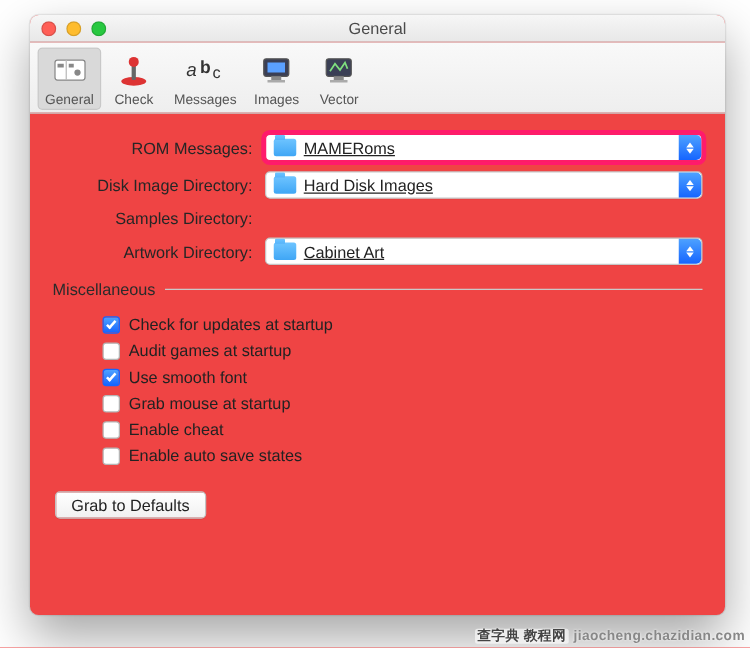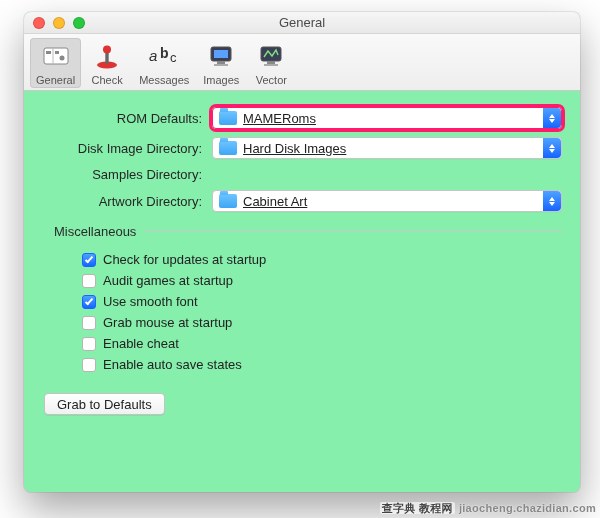--- a/index.html
+++ b/index.html
@@ -17,7 +17,7 @@
     top: 12px; left: 24px;
     width: 556px;
     height: 480px;
-    background: #86efac;
+    background: #ef4444;
     border-radius: 7px;
     box-shadow: 0 18px 40px rgba(0,0,0,0.35), 0 0 0 1px rgba(0,0,0,0.08);
     overflow: hidden;

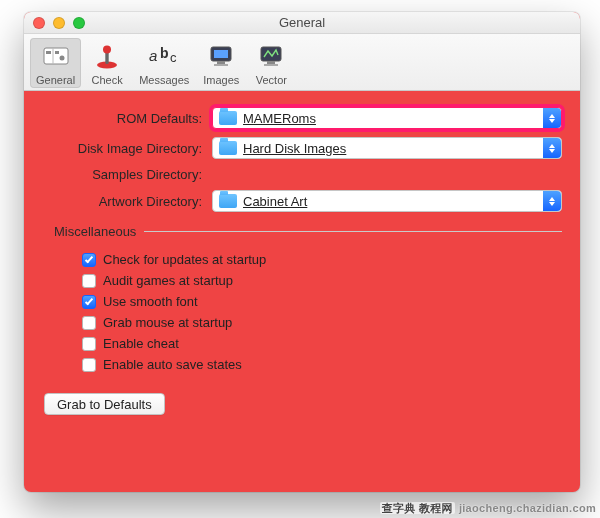--- a/index.html
+++ b/index.html
@@ -281,7 +281,7 @@
   <div class="content">
 
     <div class="row">
-      <div class="label">ROM Defaults:</div>
+      <div class="label">ROM Messages:</div>
       <div class="picker highlight">
         <div class="folder"></div>
         <div class="val">MAMERoms</div>

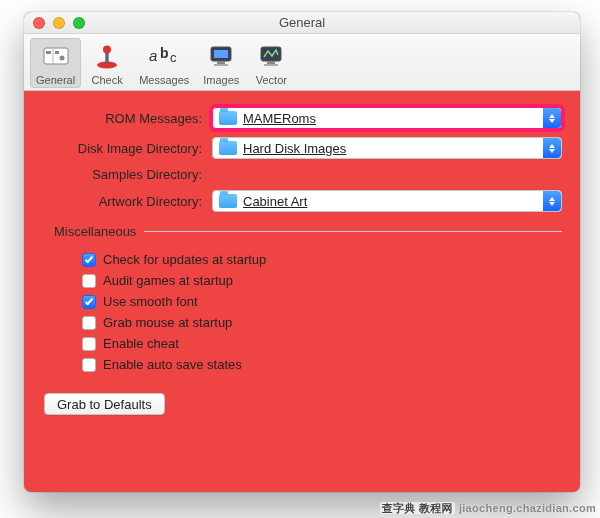--- a/index.html
+++ b/index.html
@@ -149,7 +149,7 @@
   .divider {
     display: flex;
     align-items: center;
-    margin: 12px 0 10px 12px;
+    margin: 12px 0 10px 0;
     justify-content: space-between;
   }
   .divider .txt { color: #2b2b2b; font-size: 13px; padding-right: 8px; }

